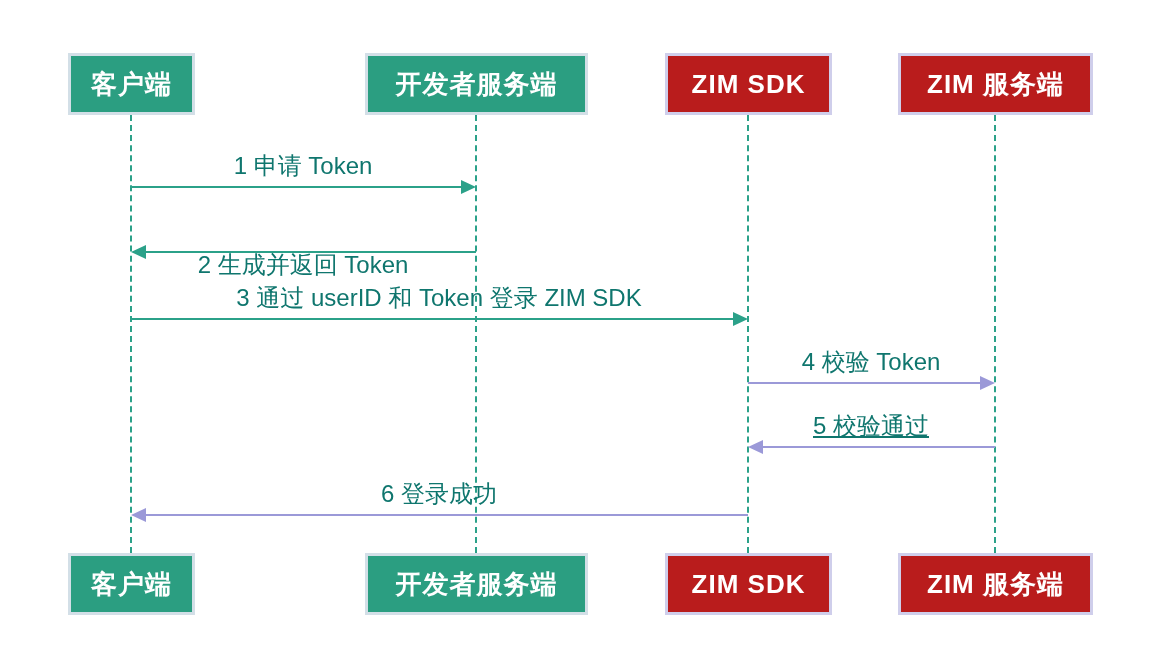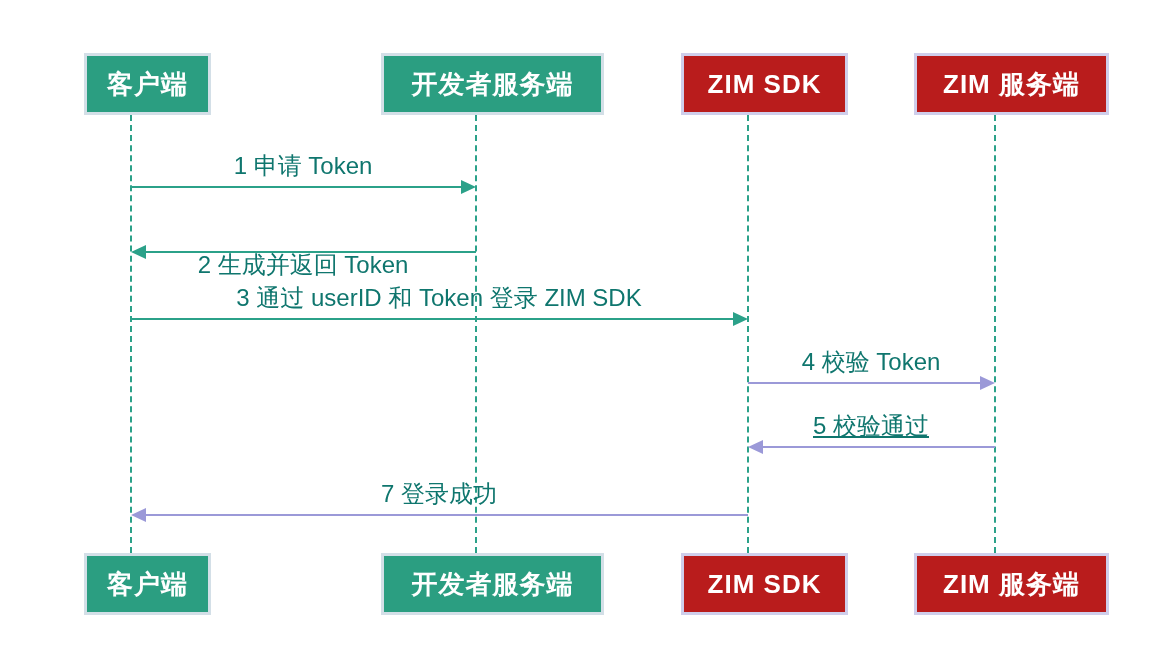--- a/index.html
+++ b/index.html
@@ -28,7 +28,6 @@
     color: #ffffff;
     white-space: nowrap;
     letter-spacing: 1px;
-    margin-left: 16px;
   }
   .actor.green  { background: #2B9E81; border-color: #D3DFE7; }
   .actor.purple { background: #b91c1c; border-color: #CFCEEB; }

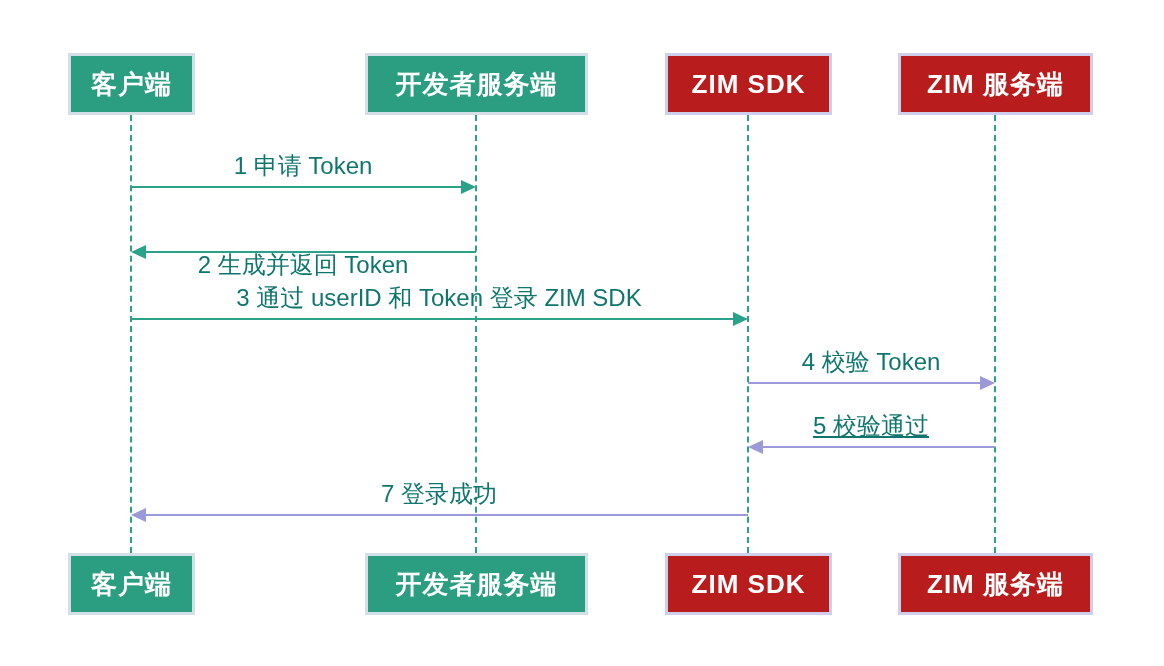--- a/index.html
+++ b/index.html
@@ -114,7 +114,7 @@
   </div>
 
   <div>
-    <div class="msg-label" style="left:439px; top:479px;">7 登录成功</div>
+    <div class="msg-label" style="left:439px; top:479px;">6 登录成功</div>
     <div class="msg-line purple" style="left:144px; top:514px; width:604px;"></div>
     <div class="arrowhead left purple" style="left:131px; top:508px;"></div>
   </div>

